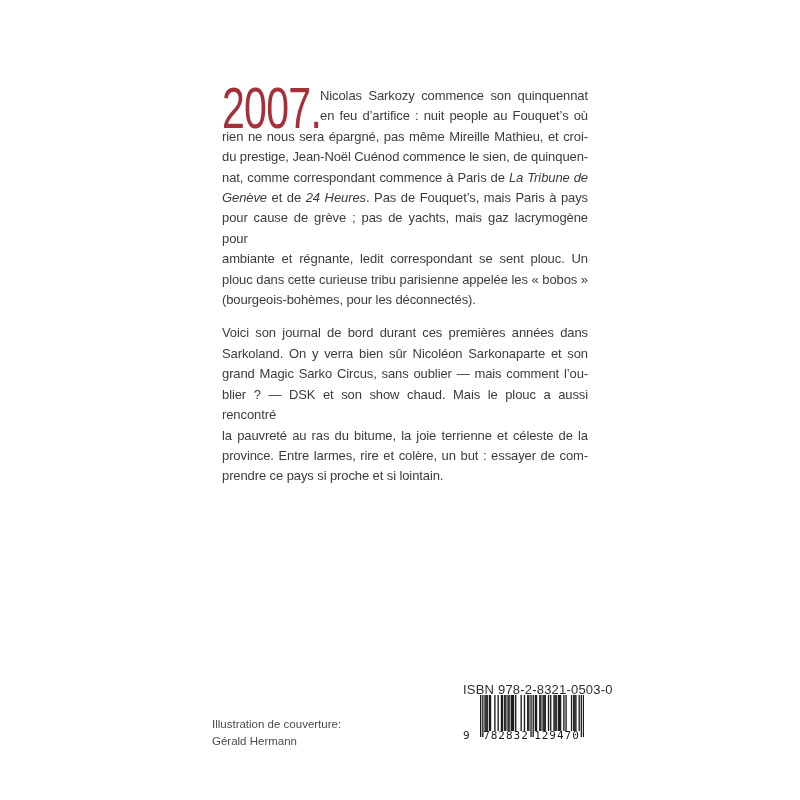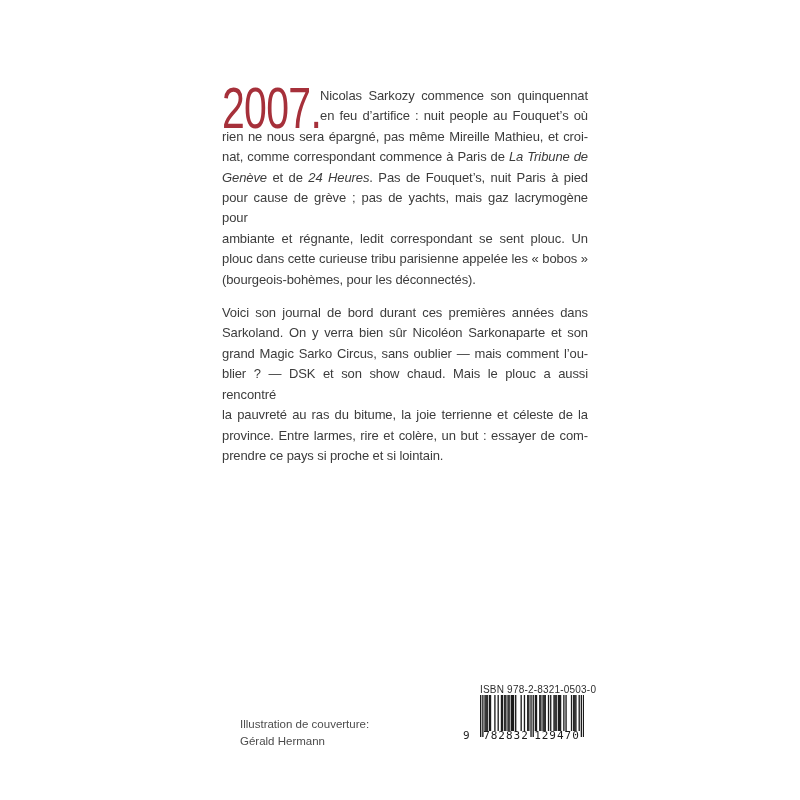--- a/index.html
+++ b/index.html
@@ -94,6 +94,7 @@
       <div class="line ind"><span>Nicolas Sarkozy commence son quinquennat</span></div>
       <div class="line ind"><span>en feu d’artifice : nuit people au Fouquet’s où</span></div>
       <div class="line"><span>rien ne nous sera épargné, pas même Mireille Mathieu, et croi-</span></div>
+      <div class="line"><span>du prestige, Jean-Noël Cuénod commence le sien, de quinquen-</span></div>
       <div class="line"><span>nat, comme correspondant commence à Paris de </span><span class="it">La Tribune de</span></div>
       <div class="line"><span class="it">Genève</span><span> et de </span><span class="it">24 Heures</span><span>. Pas de Fouquet’s, nuit Paris à pied</span></div>
       <div class="line"><span>pour cause de grève ; pas de yachts, mais gaz lacrymogène pour</span></div>

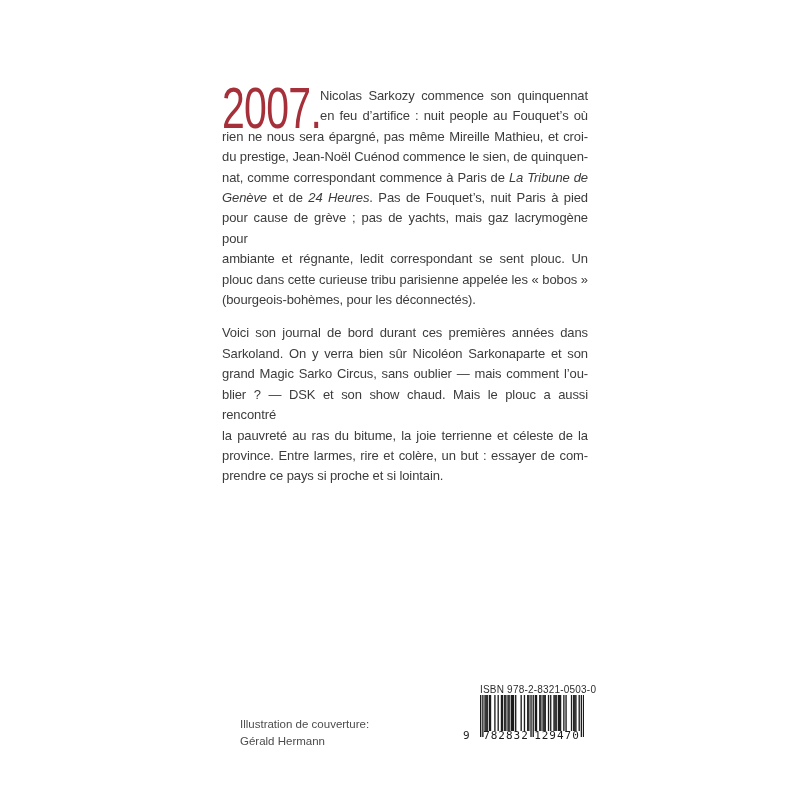--- a/index.html
+++ b/index.html
@@ -96,7 +96,7 @@
       <div class="line"><span>rien ne nous sera épargné, pas même Mireille Mathieu, et croi-</span></div>
       <div class="line"><span>du prestige, Jean-Noël Cuénod commence le sien, de quinquen-</span></div>
       <div class="line"><span>nat, comme correspondant commence à Paris de </span><span class="it">La Tribune de</span></div>
-      <div class="line"><span class="it">Genève</span><span> et de </span><span class="it">24 Heures</span><span>. Pas de Fouquet’s, nuit Paris à pied</span></div>
+      <div class="line"><span class="it">Genève</span><span> et de </span><span class="it">24 Heures</span><span>. Pas de Fouquet’s, mais Paris à pays</span></div>
       <div class="line"><span>pour cause de grève ; pas de yachts, mais gaz lacrymogène pour</span></div>
       <div class="line"><span>ambiante et régnante, ledit correspondant se sent plouc. Un</span></div>
       <div class="line"><span>plouc dans cette curieuse tribu parisienne appelée les « bobos »</span></div>

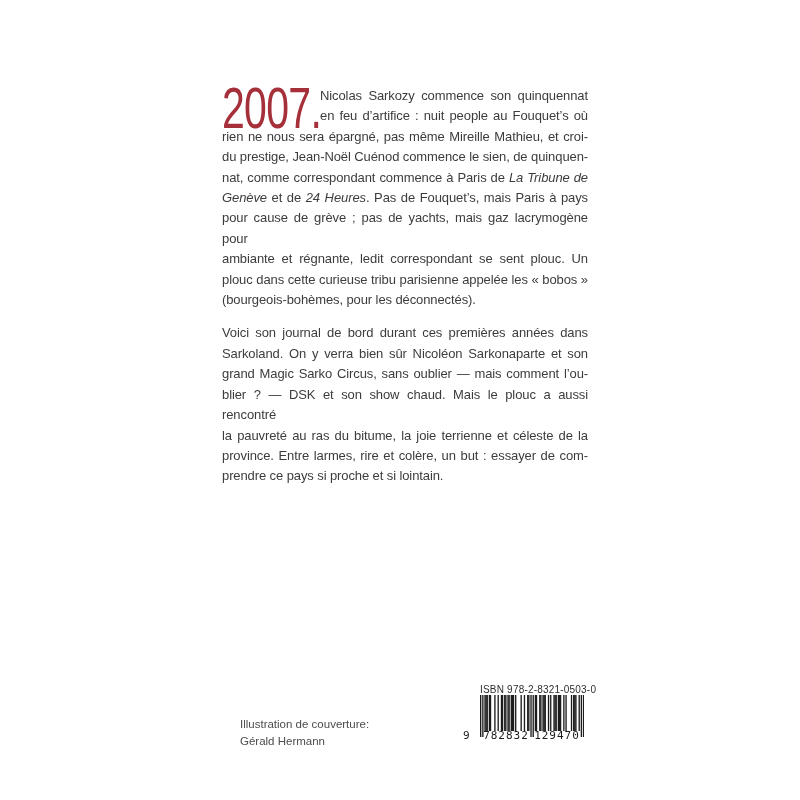--- a/index.html
+++ b/index.html
@@ -54,10 +54,10 @@
     width: 130px;
   }
   .isbn {
-    margin-left: 20px;
+    margin-left: 3px;
     width: 104px;
     text-align: center;
-    font-size: 10px;
+    font-size: 13px;
     line-height: 11px;
     letter-spacing: 0.2px;
     color: #2e2e2e;

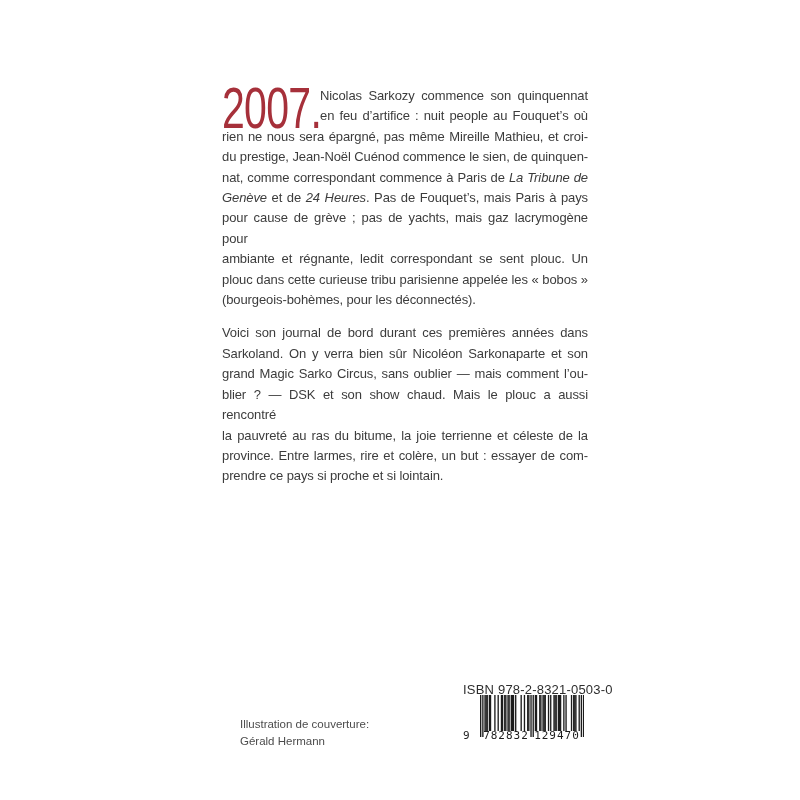--- a/index.html
+++ b/index.html
@@ -41,7 +41,7 @@
   .para2 { margin-top: 13px; }
   .credit {
     position: absolute;
-    left: 240px;
+    left: 212px;
     top: 716px;
     font-size: 11.5px;
     line-height: 17px;

